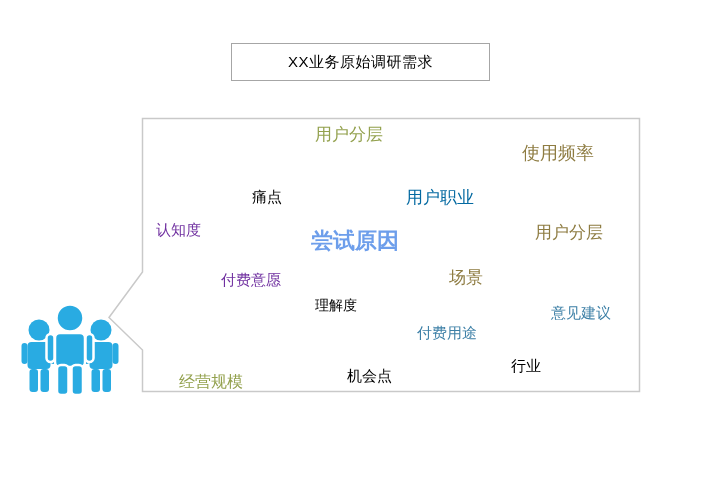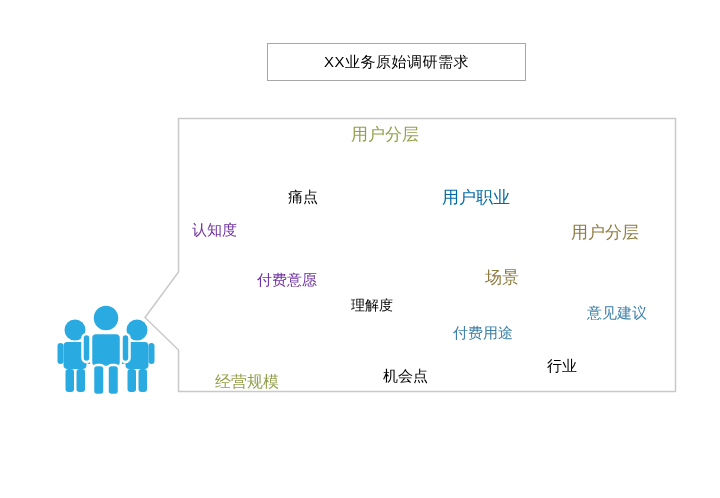--- a/index.html
+++ b/index.html
@@ -14,7 +14,6 @@
     height: 498px;
     background: #ffffff;
     overflow: hidden;
-    margin-left: 36px;
   }
   .title-box {
     position: absolute;

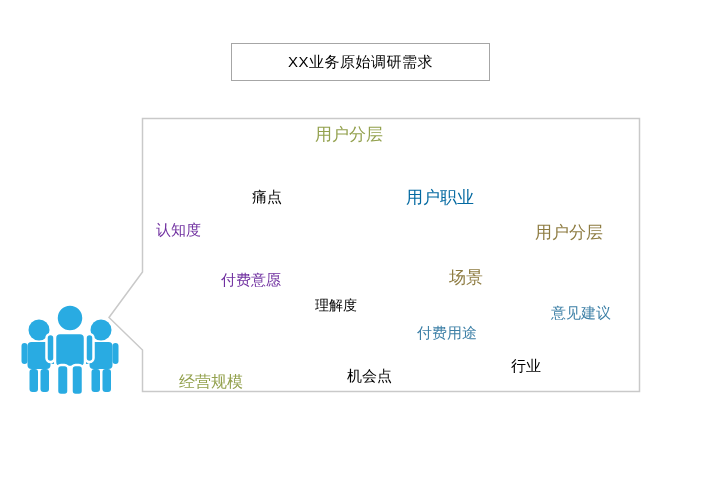--- a/index.html
+++ b/index.html
@@ -73,6 +73,7 @@
 
   <div class="cloud">
       <span class="term" style="left: 315px; top: 125px; color: rgb(147, 161, 78); font-size: 17px; font-weight: normal;">用户分层</span>
+      <span class="term" style="left: 522px; top: 143px; color: rgb(142, 124, 66); font-size: 18px; font-weight: normal;">使用频率</span>
       <span class="term" style="left: 252px; top: 188px; color: rgb(0, 0, 0); font-size: 15px; font-weight: normal;">痛点</span>
       <span class="term" style="left: 406px; top: 188px; color: #0369a1; font-size: 17px; font-weight: normal;">用户职业</span>
       <span class="term" style="left: 156px; top: 221px; color: rgb(112, 48, 160); font-size: 15px; font-weight: normal;">认知度</span>

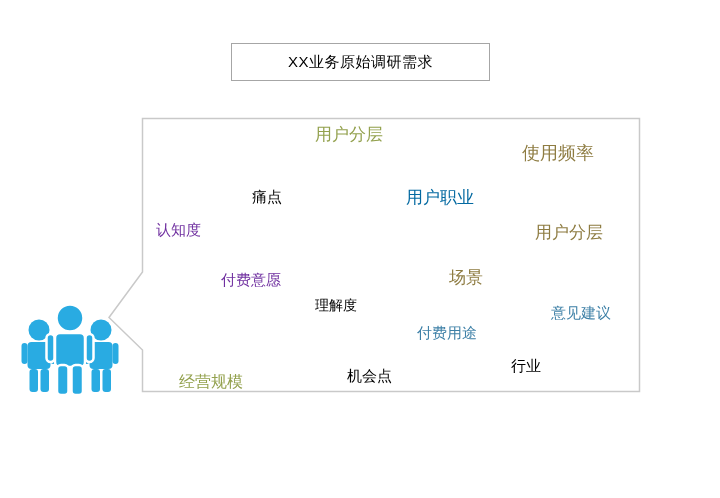--- a/index.html
+++ b/index.html
@@ -77,6 +77,7 @@
       <span class="term" style="left: 252px; top: 188px; color: rgb(0, 0, 0); font-size: 15px; font-weight: normal;">痛点</span>
       <span class="term" style="left: 406px; top: 188px; color: #0369a1; font-size: 17px; font-weight: normal;">用户职业</span>
       <span class="term" style="left: 156px; top: 221px; color: rgb(112, 48, 160); font-size: 15px; font-weight: normal;">认知度</span>
+      <span class="term" style="left: 311px; top: 228px; color: rgb(109, 158, 235); font-size: 22px; font-weight: bold;">尝试原因</span>
       <span class="term" style="left: 535px; top: 223px; color: rgb(142, 124, 66); font-size: 17px; font-weight: normal;">用户分层</span>
       <span class="term" style="left: 221px; top: 271px; color: rgb(112, 48, 160); font-size: 15px; font-weight: normal;">付费意愿</span>
       <span class="term" style="left: 449px; top: 268px; color: rgb(142, 124, 66); font-size: 17px; font-weight: normal;">场景</span>

